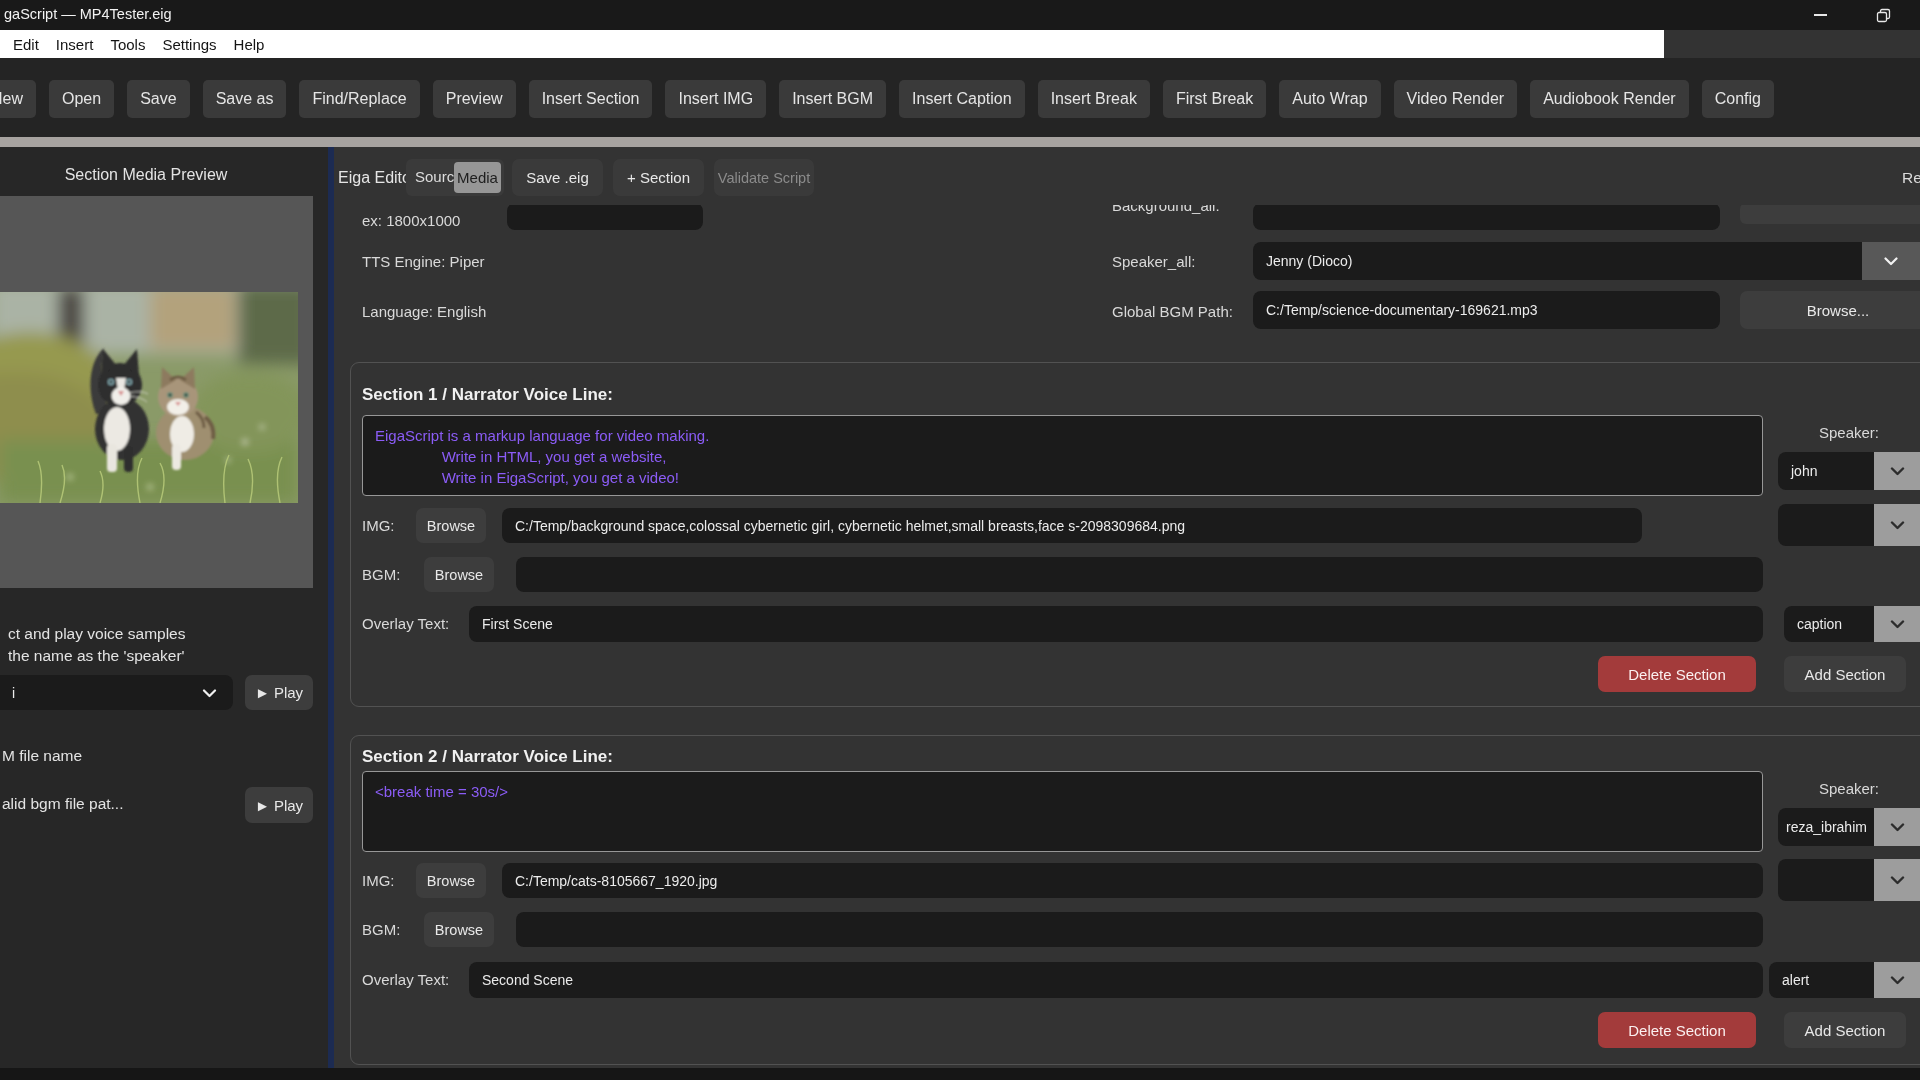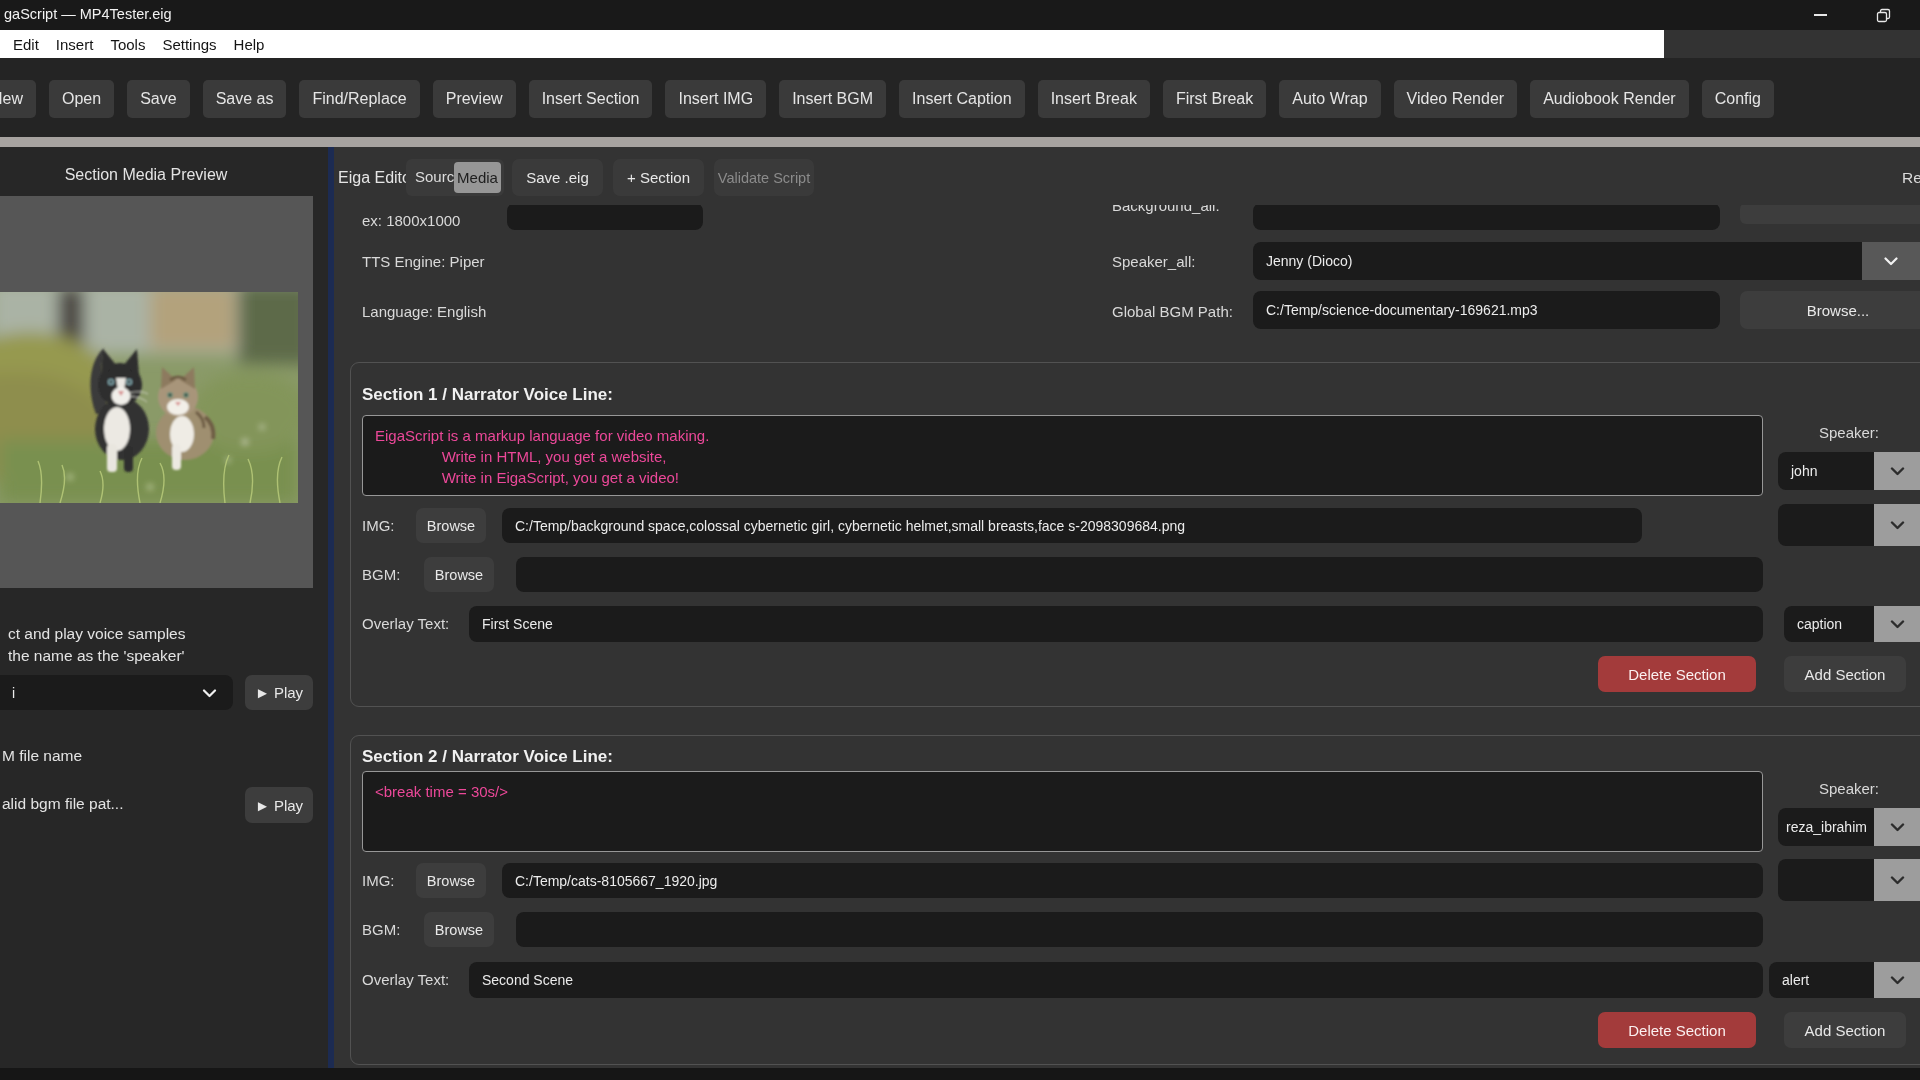--- a/index.html
+++ b/index.html
@@ -38,7 +38,7 @@
   .card { position:absolute; border:1px solid #525252; border-radius:9px; background:#333333; }
   .sec-h { position:absolute; font-size:17px; font-weight:bold; color:#f1f1f1; }
   .ta { position:absolute; background:#1b1b1b; border:1px solid #979797; border-radius:4px;
-        color:#ec4899; font-size:15px; line-height:21px; padding:9px 12px; white-space:pre; overflow:hidden; }
+        color:#8b5cf6; font-size:15px; line-height:21px; padding:9px 12px; white-space:pre; overflow:hidden; }
   .danger { background:#a33b3b; color:#fbf0f0; }
   .disabled { color:#8b8b8b; }
   .clipwrap { position:absolute; overflow:hidden; }

